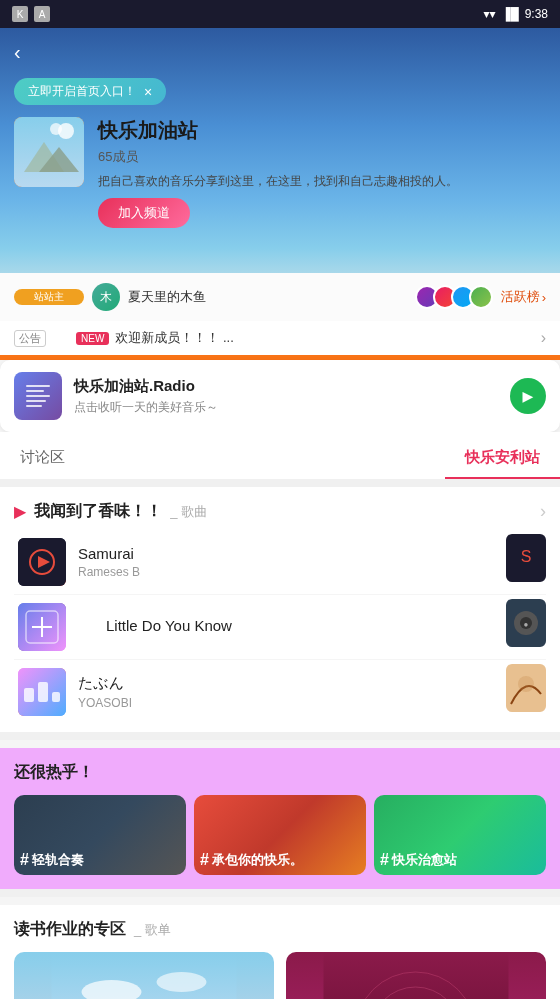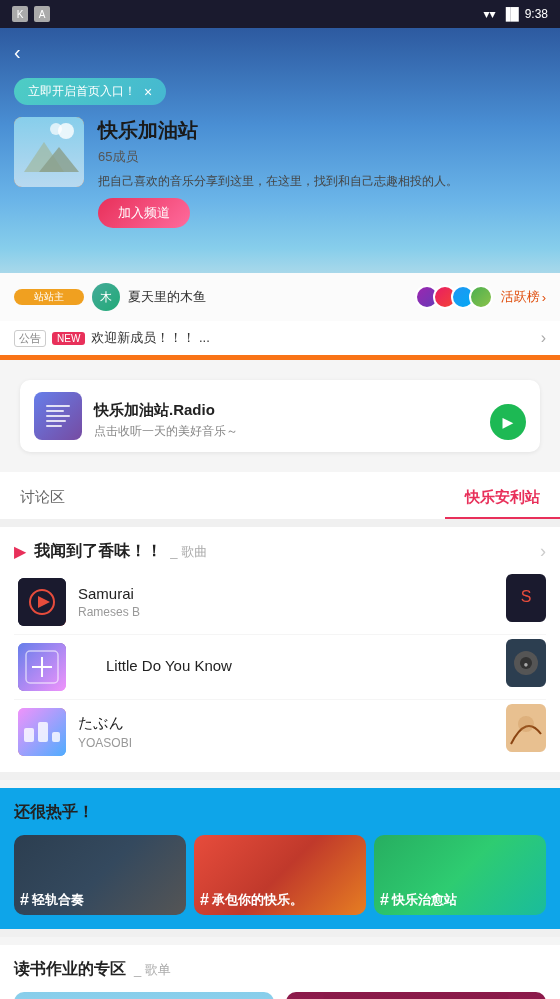--- a/index.html
+++ b/index.html
@@ -119,7 +119,7 @@
       gap: 6px;
     }
     .ann-public { font-size: 11px; color: #888; border: 1px solid #ccc; padding: 0 4px; border-radius: 3px; }
-    .ann-new { background: #e8305a; color: white; font-size: 10px; padding: 1px 5px; border-radius: 3px; }
+    .ann-new { background: #e8305a; color: white; font-size: 10px; padding: 1px 5px; border-radius: 3px; margin-left: 24px; }
     .ann-text { font-size: 13px; color: #333; flex: 1; }
     .ann-arrow { color: #aaa; font-size: 16px; }
 

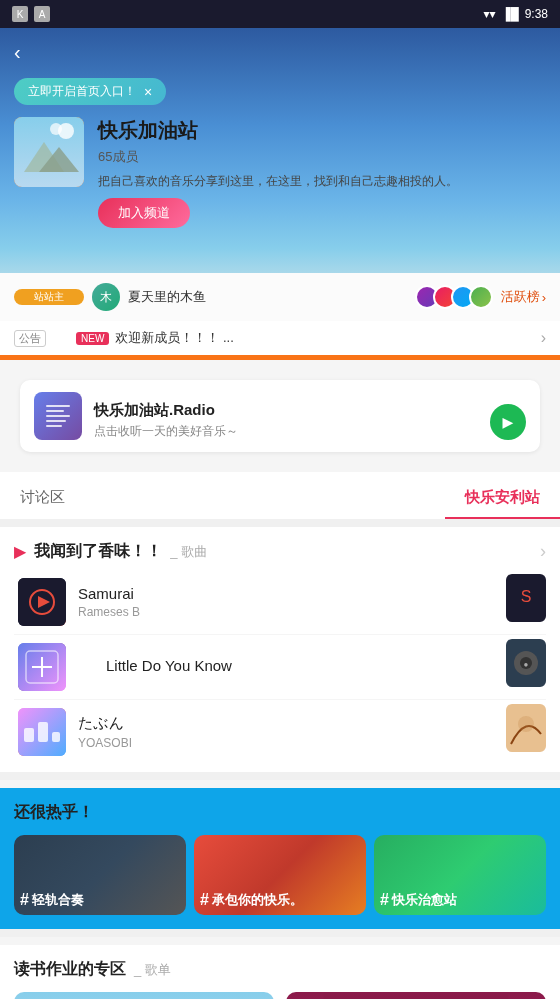--- a/index.html
+++ b/index.html
@@ -126,10 +126,10 @@
     
     .radio-card {
       display: flex;
-      align-items: flex-end;
+      align-items: center;
       padding: 12px 14px;
       background: white;
-      margin: 20px;
+      margin: 0;
       border-radius: 10px;
       box-shadow: 0 1px 4px rgba(0,0,0,0.08);
       gap: 12px;

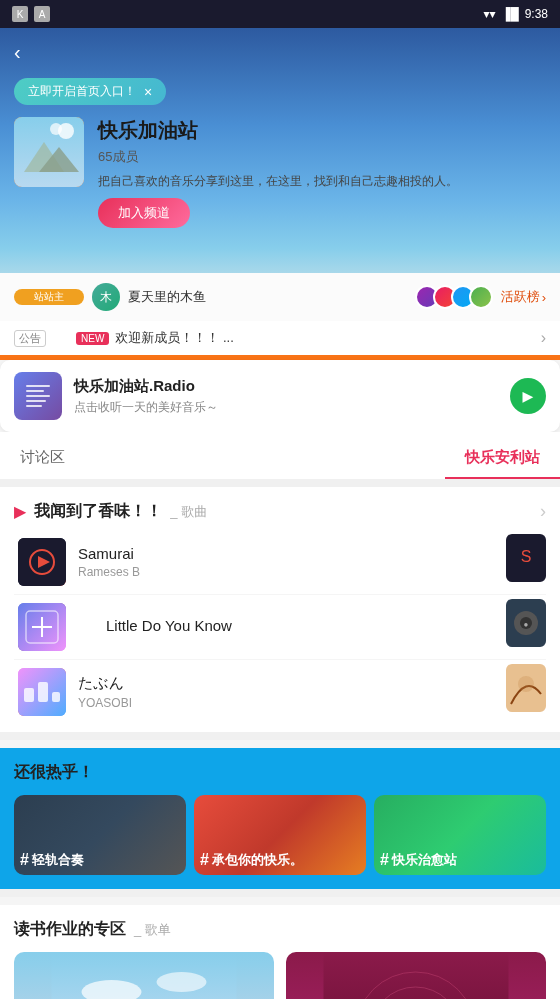--- a/index.html
+++ b/index.html
@@ -215,7 +215,7 @@
 
     
     .hot-section {
-      background: #0ea5e9;
+      background: #f0abfc;
       margin-top: 8px;
       padding: 14px;
     }

